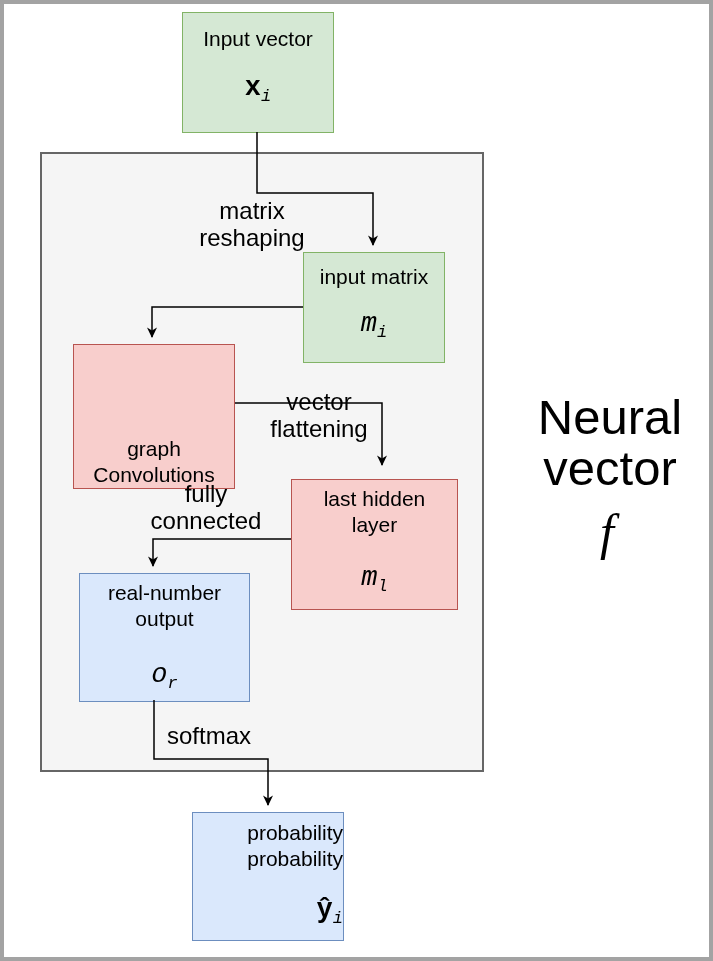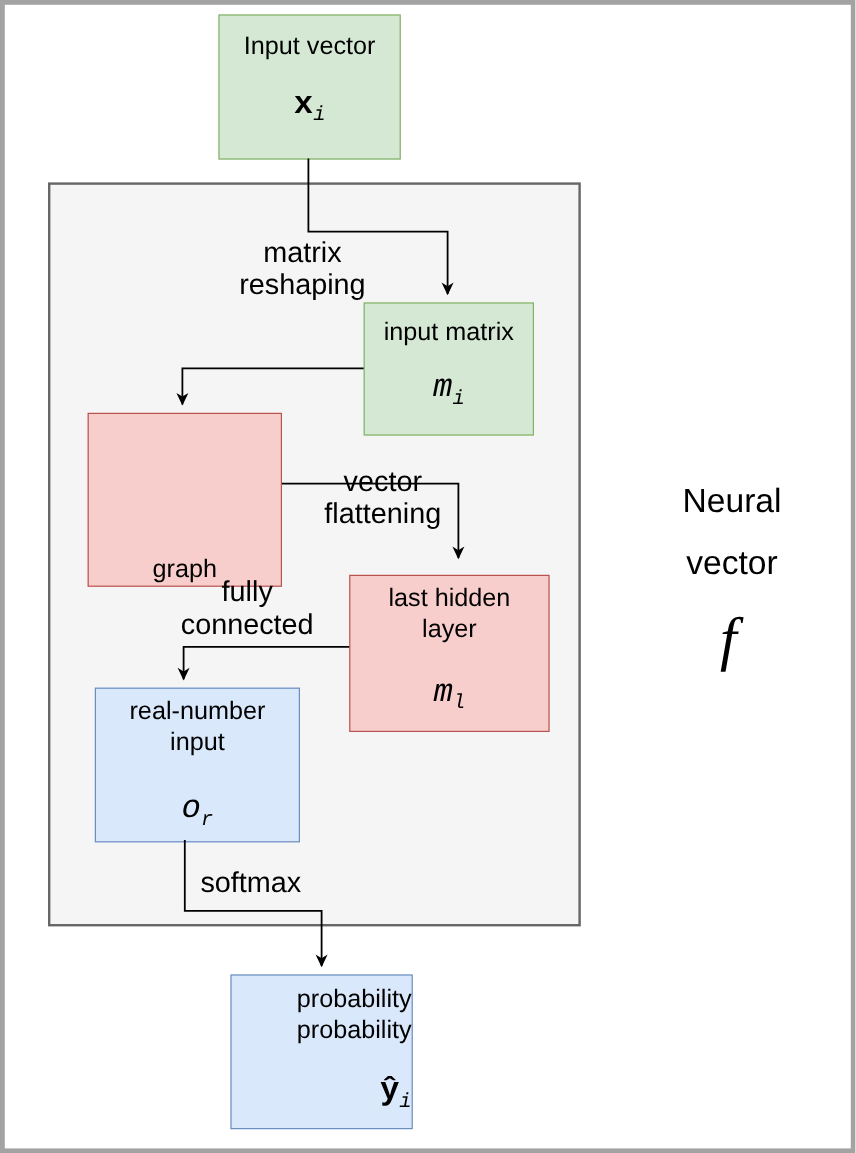--- a/index.html
+++ b/index.html
@@ -41,7 +41,7 @@
   }
   .side-label {
     position:absolute; left:513px; top:388px; width:186px; text-align:center;
-    font-size:28px; line-height:51px; font-weight:normal;
+    font-size:49px; line-height:51px; font-weight:normal;
   }
   .side-symbol {
     position:absolute; left:513px; top:500px; width:180px; text-align:center;

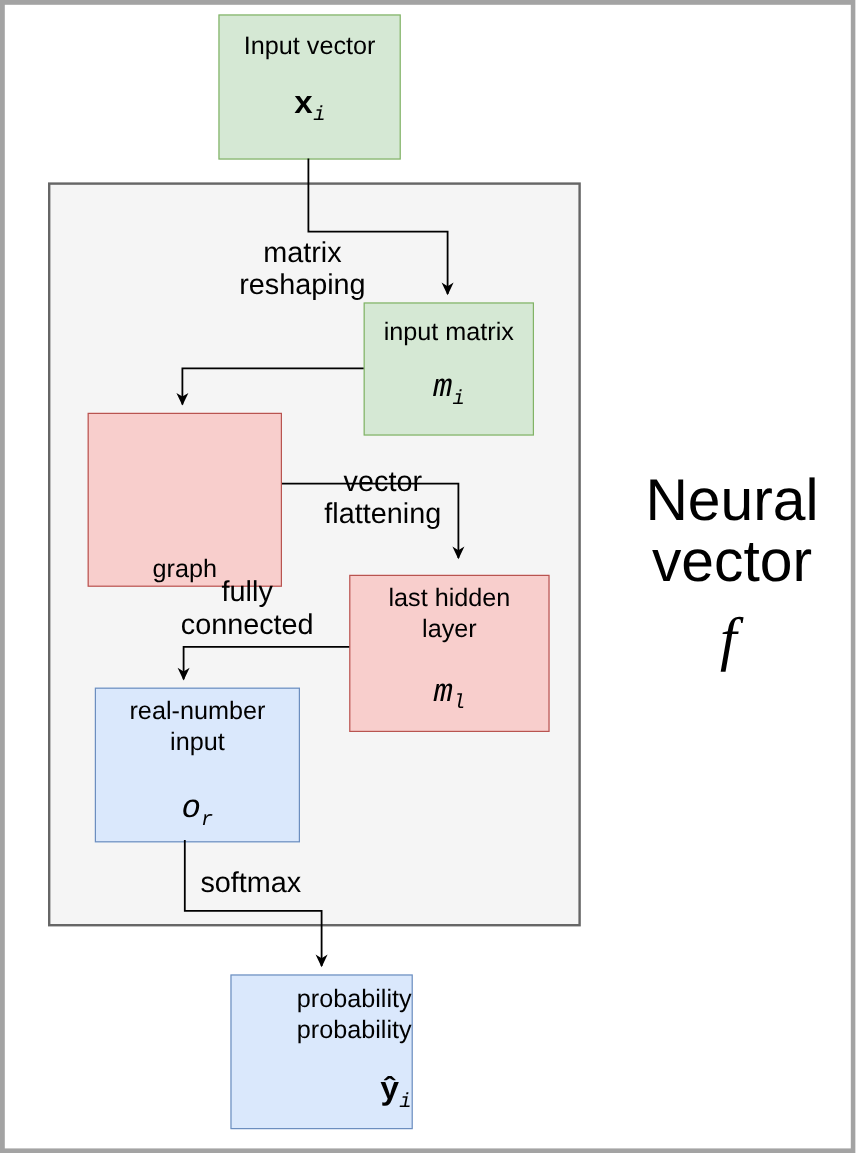--- a/index.html
+++ b/index.html
@@ -69,6 +69,7 @@
 
   <div class="node node-red" style="left:69px; top:340px; width:162px; height:145px; justify-content:flex-end;">
     <div>graph</div>
+    <div>Convolutions</div>
   </div>
 
   <div class="node node-red" style="left:287px; top:475px; width:167px; height:131px; padding-top:6px; gap:25px;">

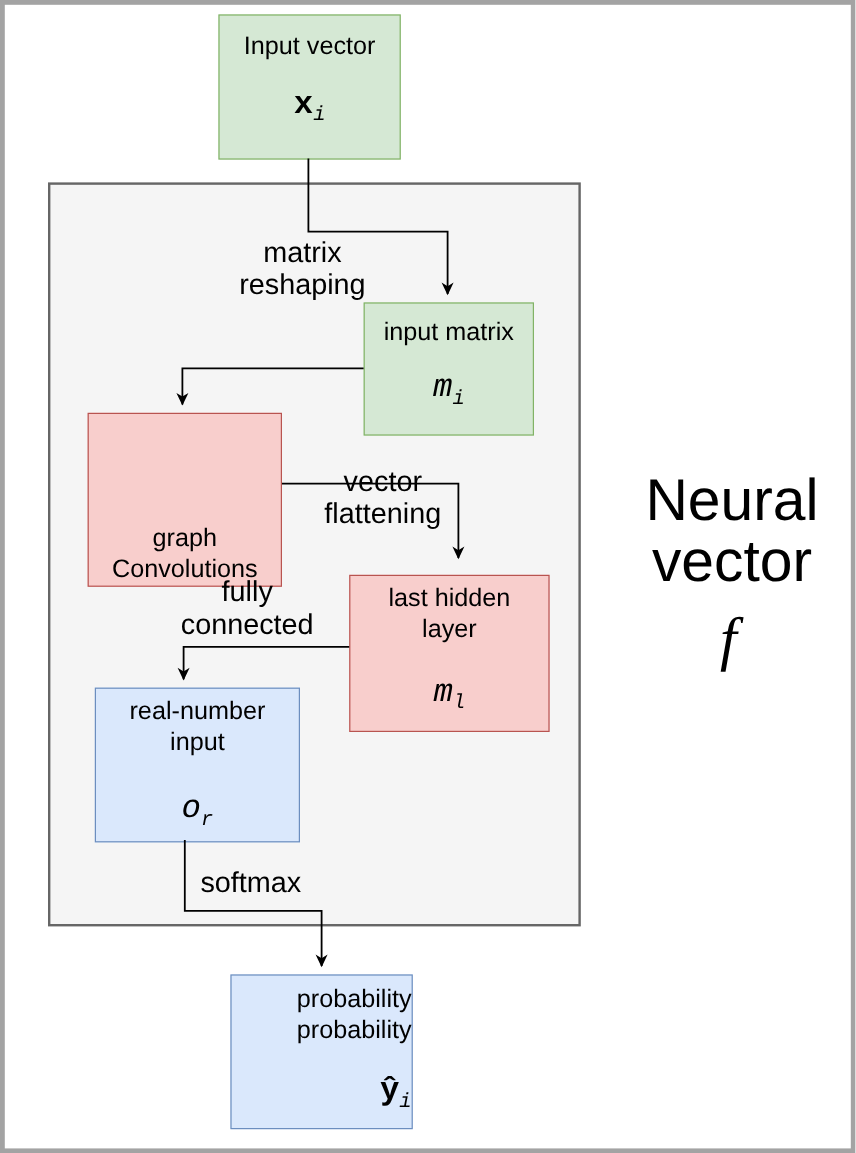--- a/index.html
+++ b/index.html
@@ -83,7 +83,7 @@
   <div class="node node-blue" style="left:75px; top:569px; width:171px; height:129px; padding-top:6px; gap:28px;">
     <div>
       <div>real-number</div>
-      <div>input</div>
+      <div>output</div>
     </div>
     <div class="math"><span class="sym-italic">o</span><sub>r</sub></div>
   </div>

